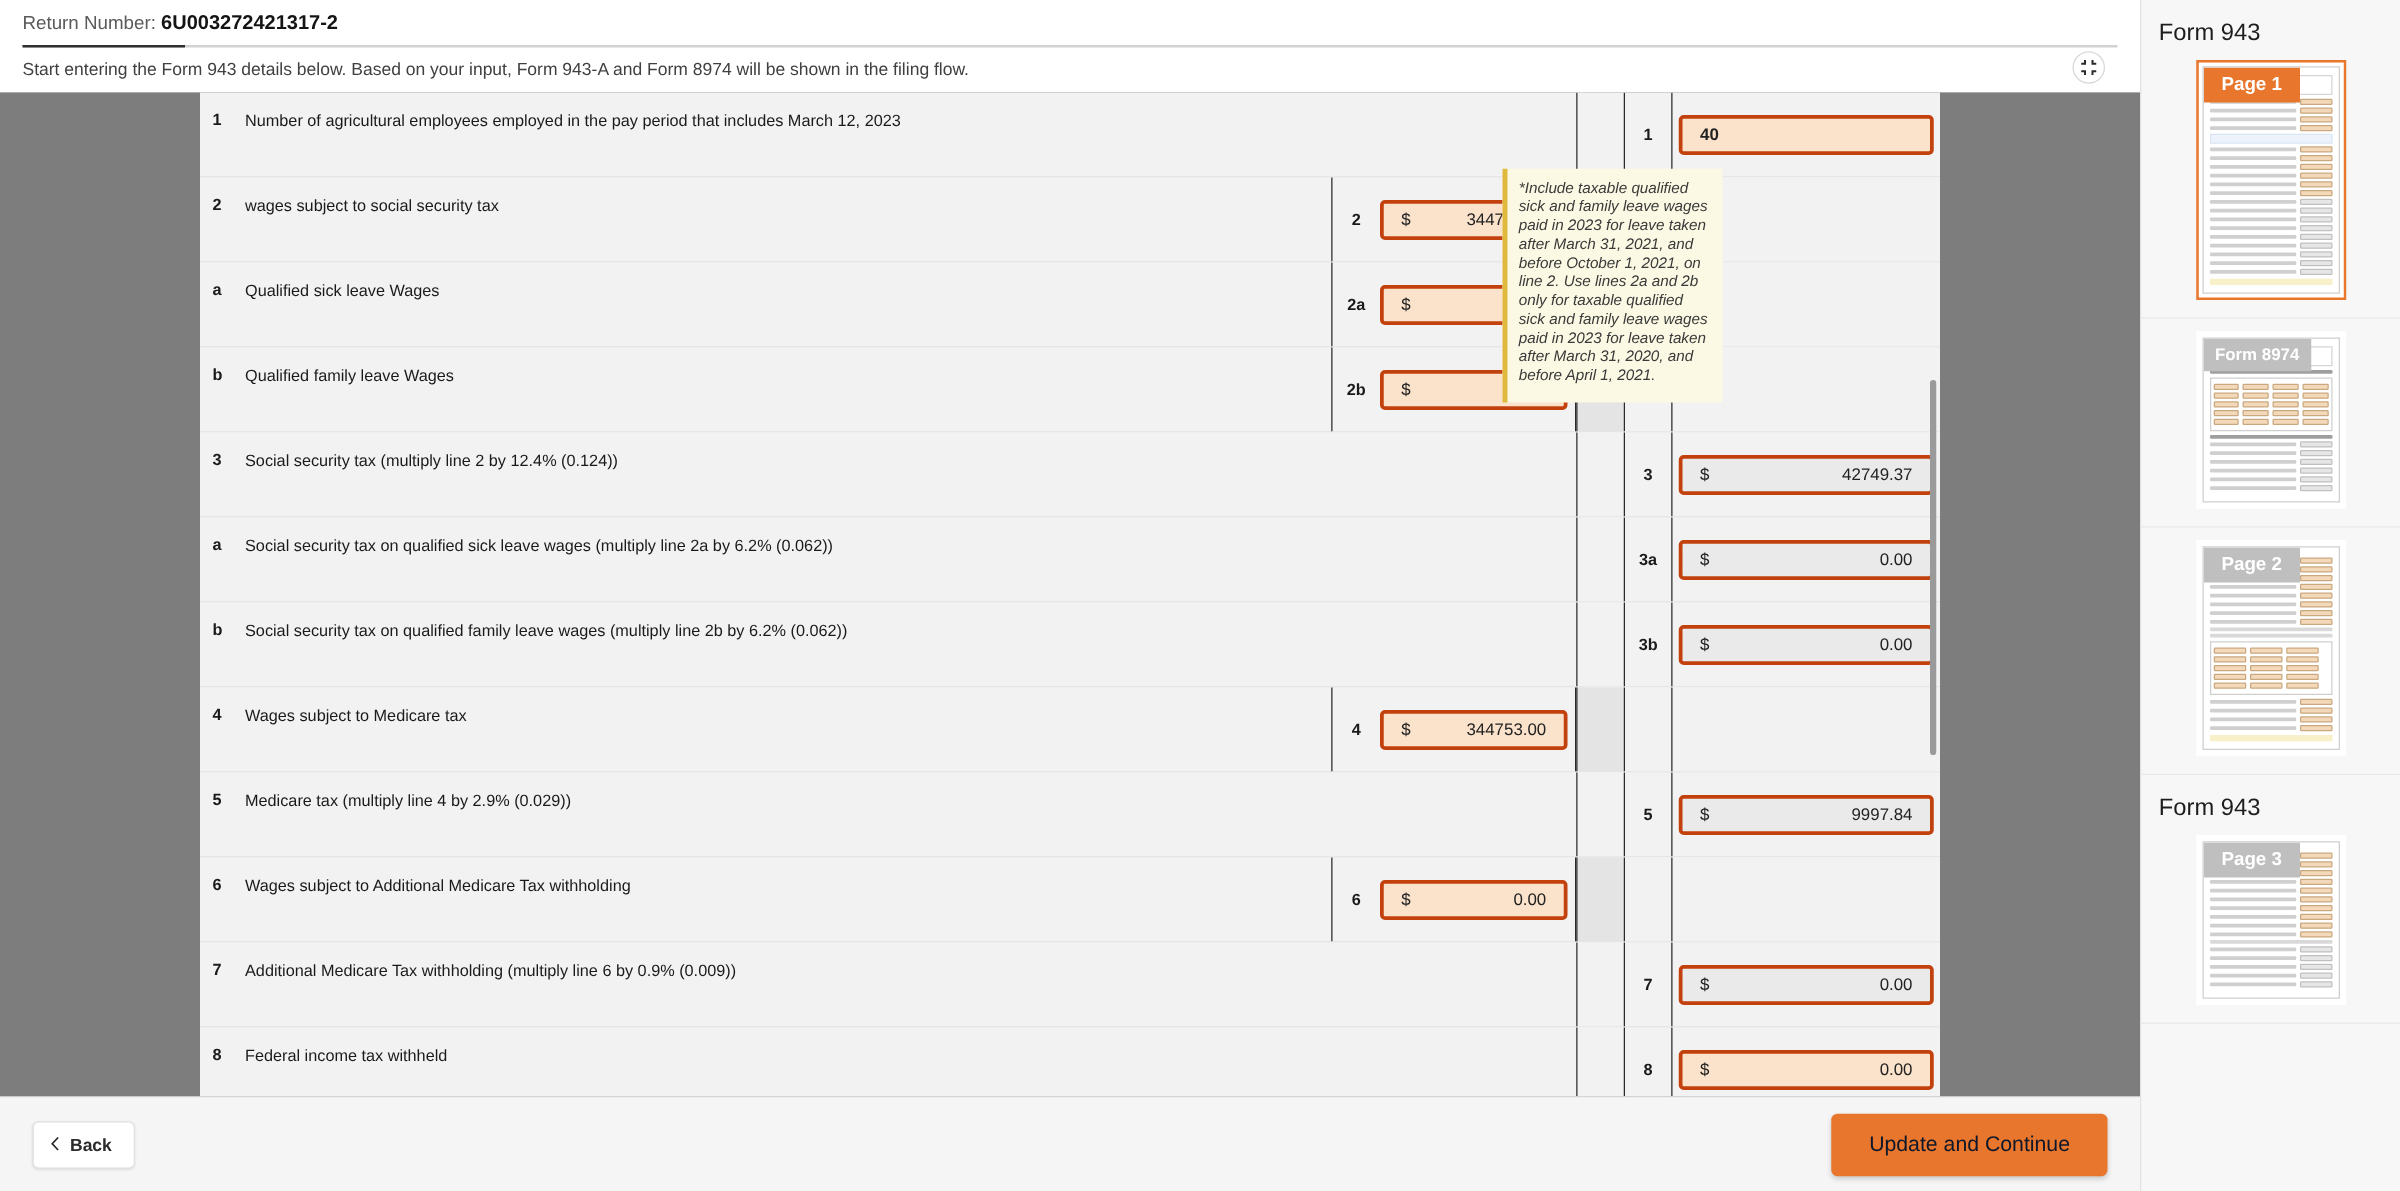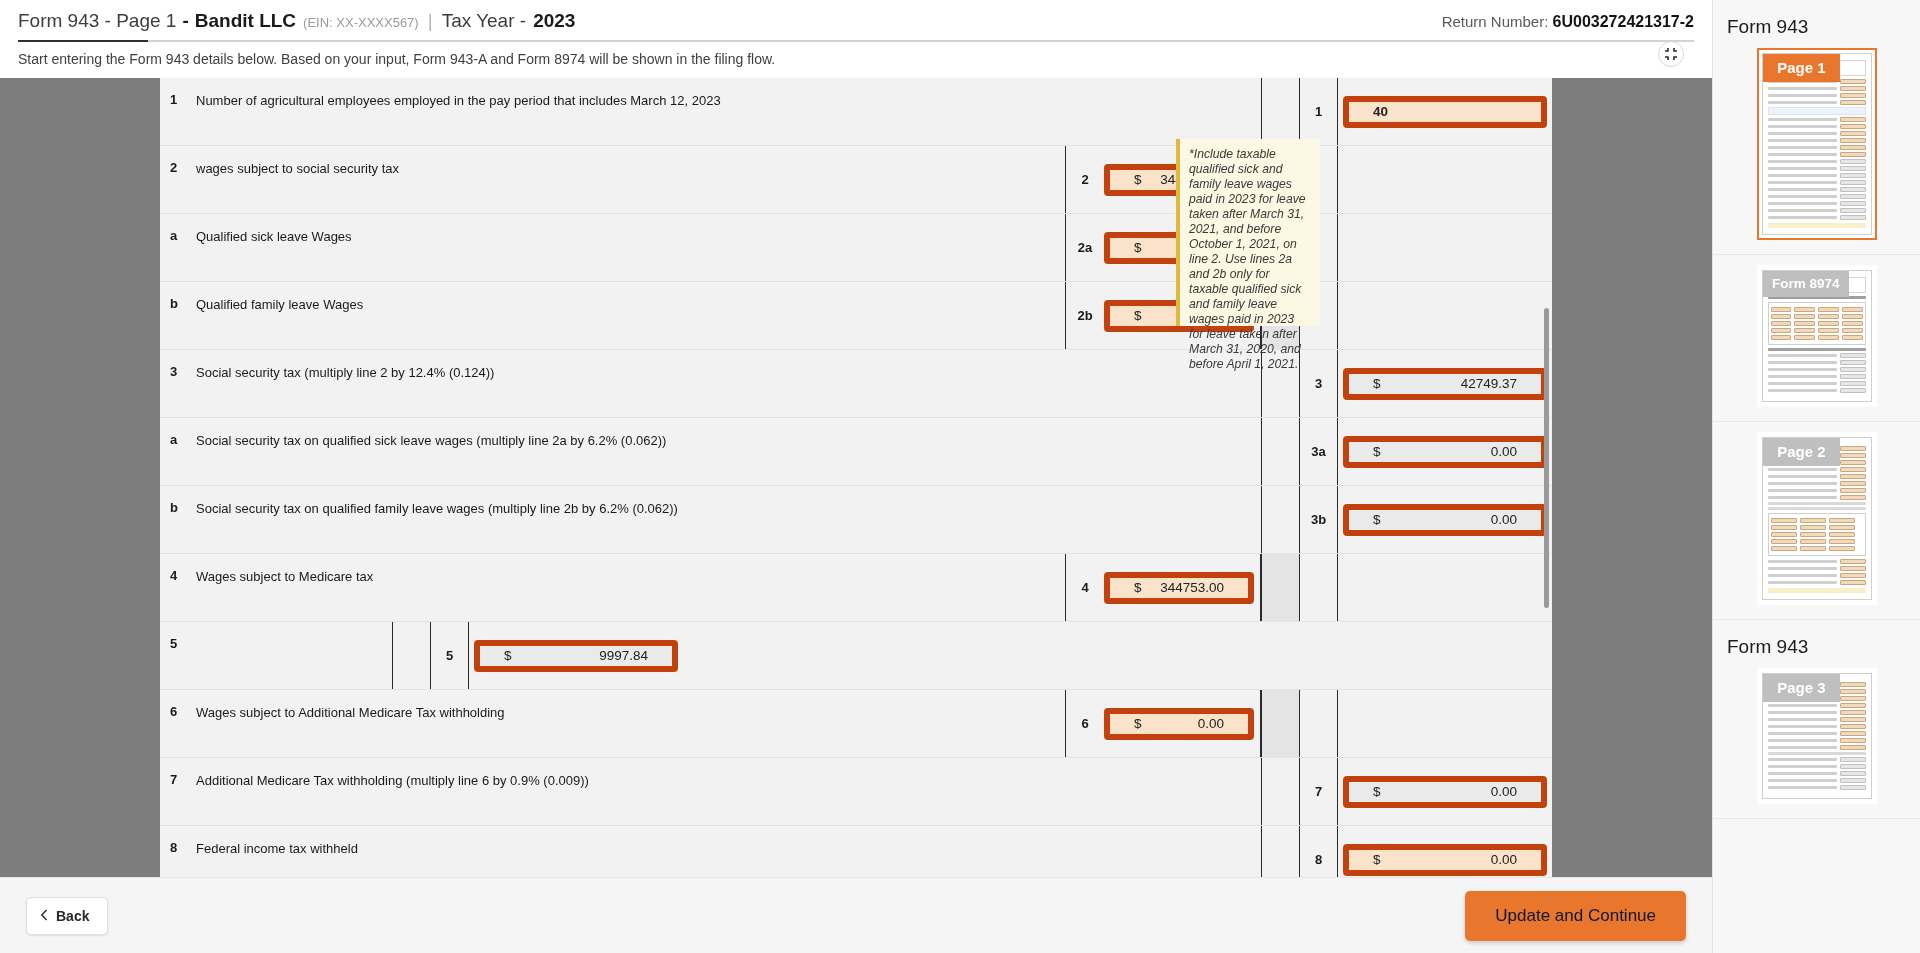--- a/index.html
+++ b/index.html
@@ -133,15 +133,6 @@
 
     <div class="hdr">
       <div class="hdr-row">
-        <div class="hdr-left">
-          <span class="t-light">Form 943 - Page 1</span>
-          <span class="t-bold">-</span>
-          <span class="t-bold">Bandit LLC</span>
-          <span class="t-ein">(EIN: XX-XXXX567)</span>
-          <span class="t-pipe">|</span>
-          <span class="t-ty">Tax Year -</span>
-          <span class="t-year">2023</span>
-        </div>
         <div class="hdr-right">
           <span>Return Number:</span>
           <b>6U003272421317-2</b>

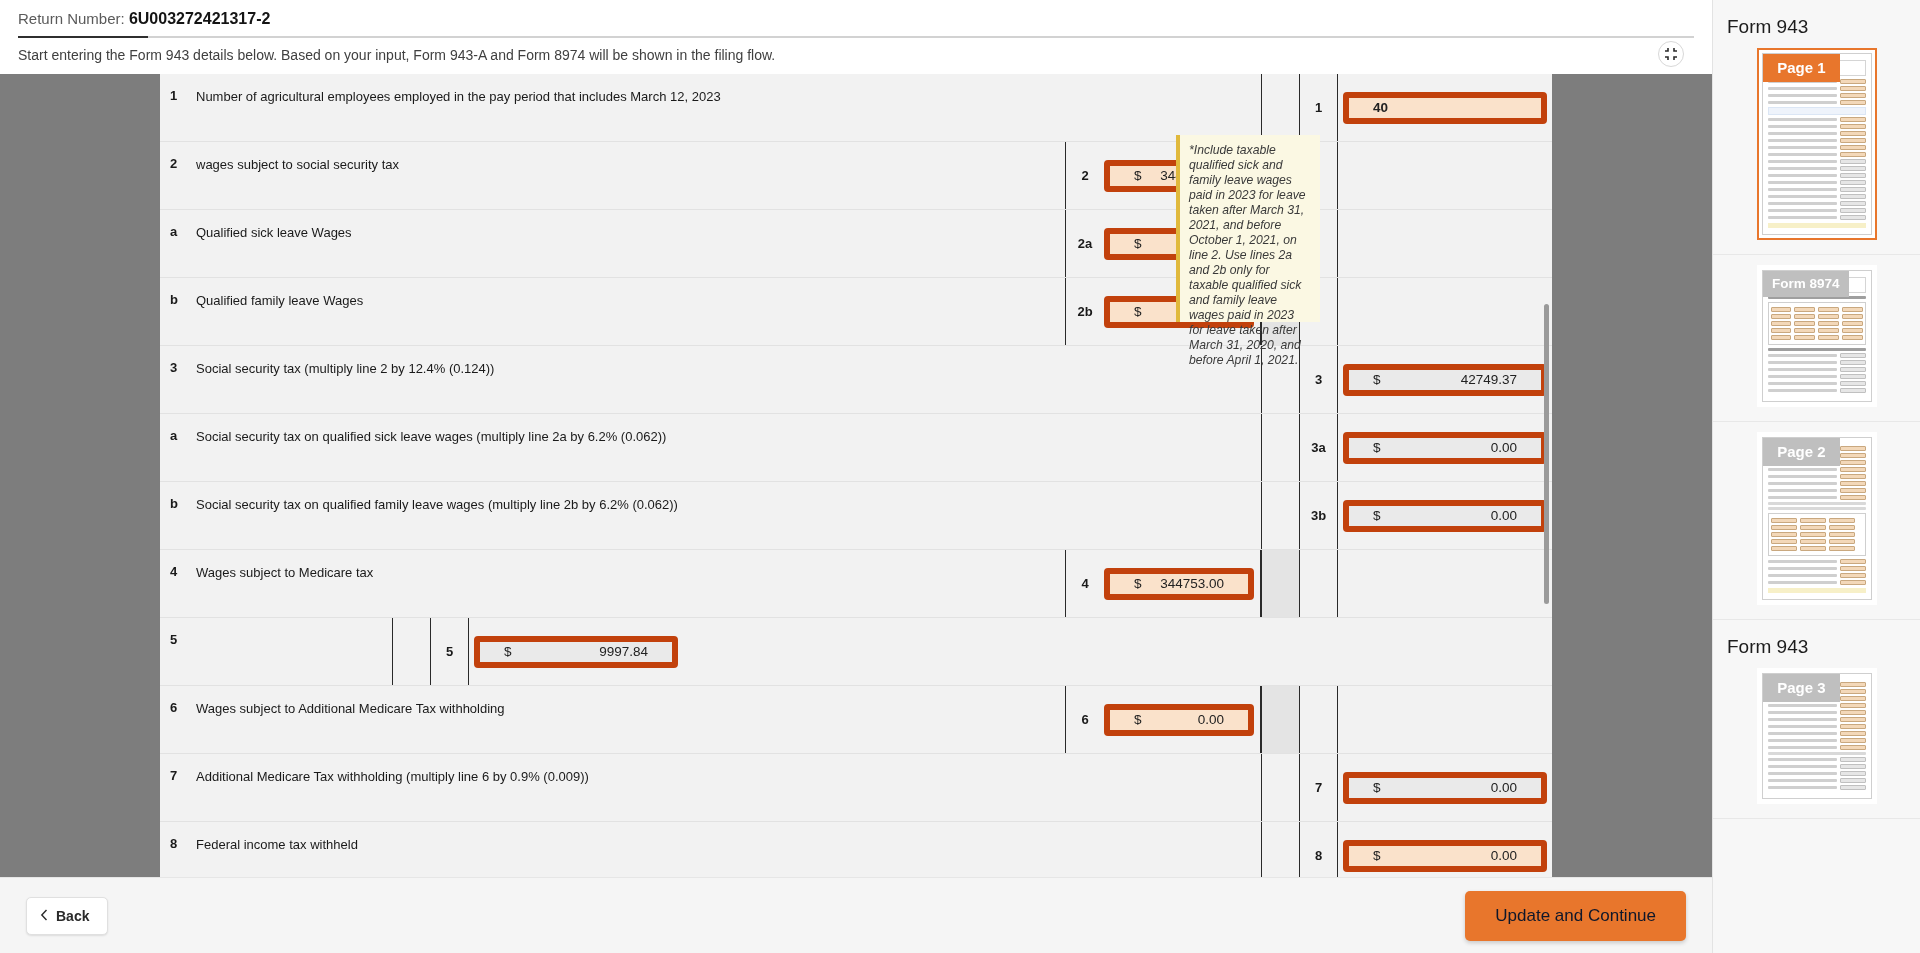--- a/index.html
+++ b/index.html
@@ -68,8 +68,8 @@
   .c-right.empty, .c-rno.empty { background:#f2f2f2; }
 
   
-  .money { position:relative; width:100%; height:32px; border:6px solid #c2410c; border-radius:4px;
-           display:flex; align-items:center; padding:0 24px; font-size:13.5px; }
+  .money { position:relative; width:100%; height:32px; border:3px solid #c2410c; border-radius:4px;
+           display:flex; align-items:center; padding:0 14px; font-size:13.5px; }
   .money.edit { background:#fae2cb; }
   .money.ro   { background:#eaeaea; }
   .money .cur { color:#222; font-weight:400; }

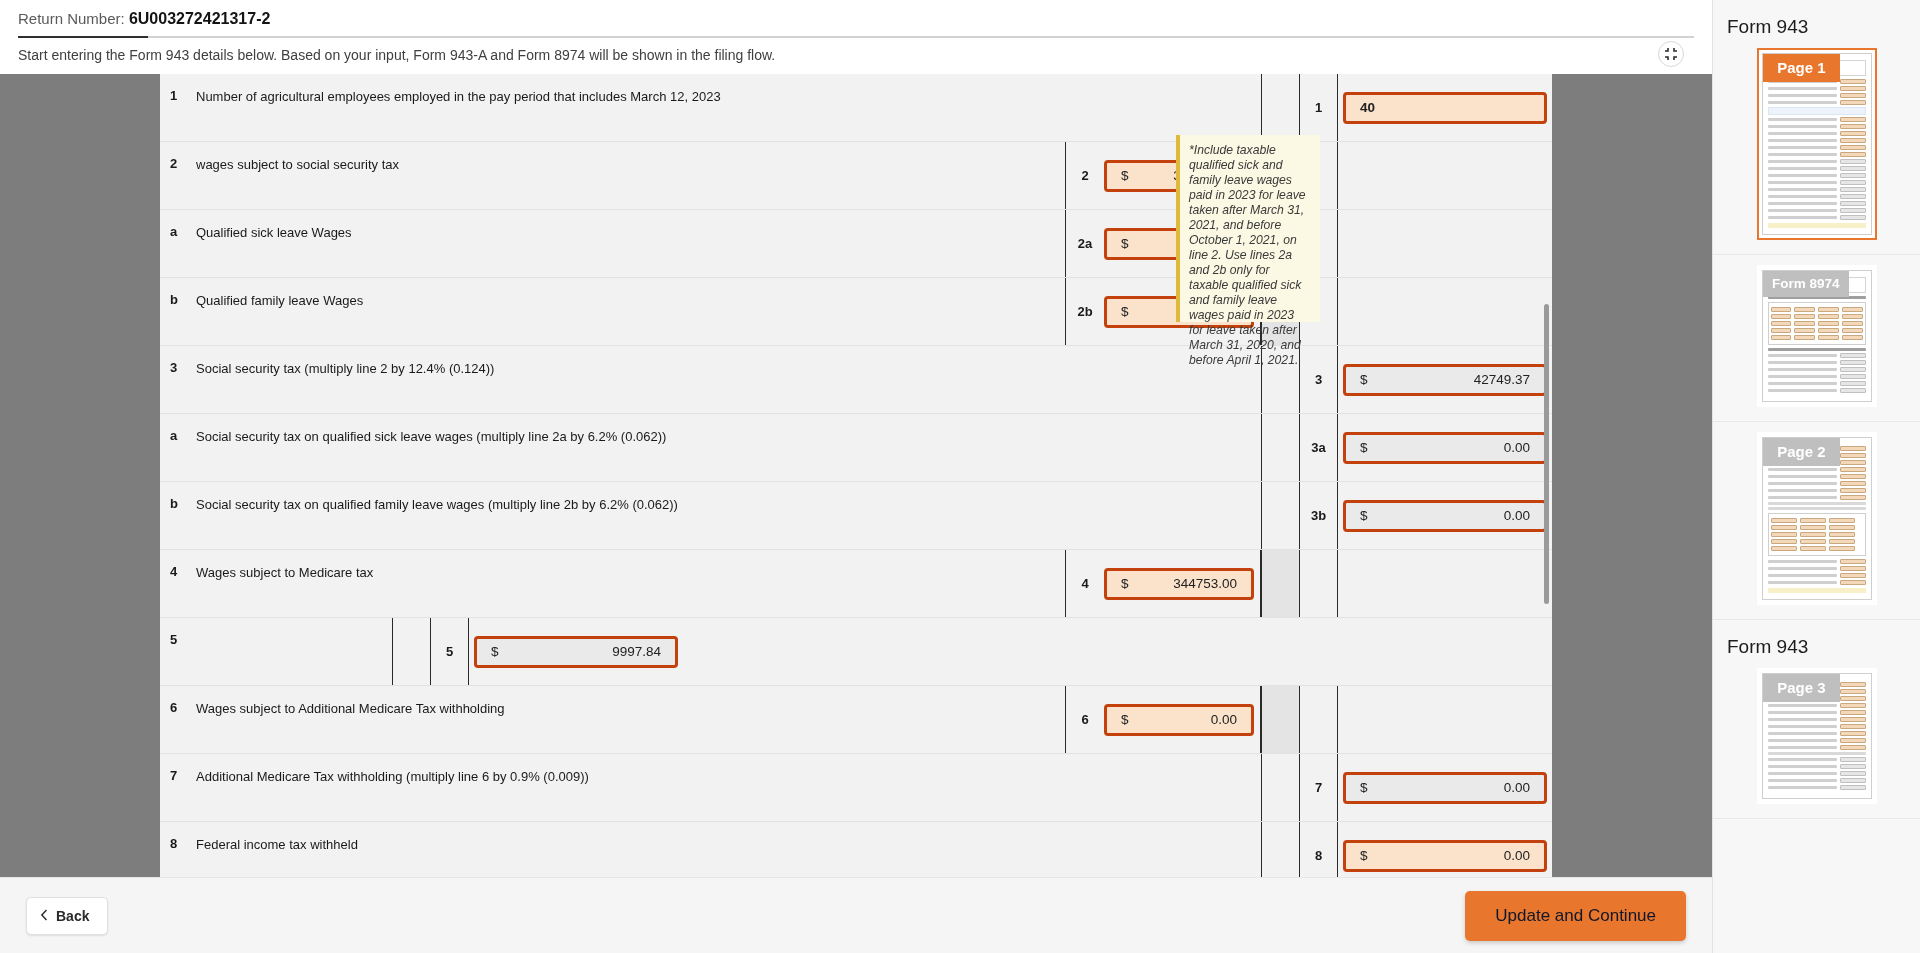--- a/index.html
+++ b/index.html
@@ -328,7 +328,7 @@
             </div>
           </div>
 
-        <div class="note" id="note-box" style="left:1016px; top:61px; width:144px; height:187px;">
+        <div class="note" id="note-box" style="left:1042px; top:61px; width:176px; height:187px;">
           <span>*Include taxable qualified sick and family leave wages paid in 2023 for leave taken after March 31, 2021, and before October 1, 2021, on line 2. Use lines 2a and 2b only for taxable qualified sick and family leave wages paid in 2023 for leave taken after March 31, 2020, and before April 1, 2021.</span>
         </div>
       </div>

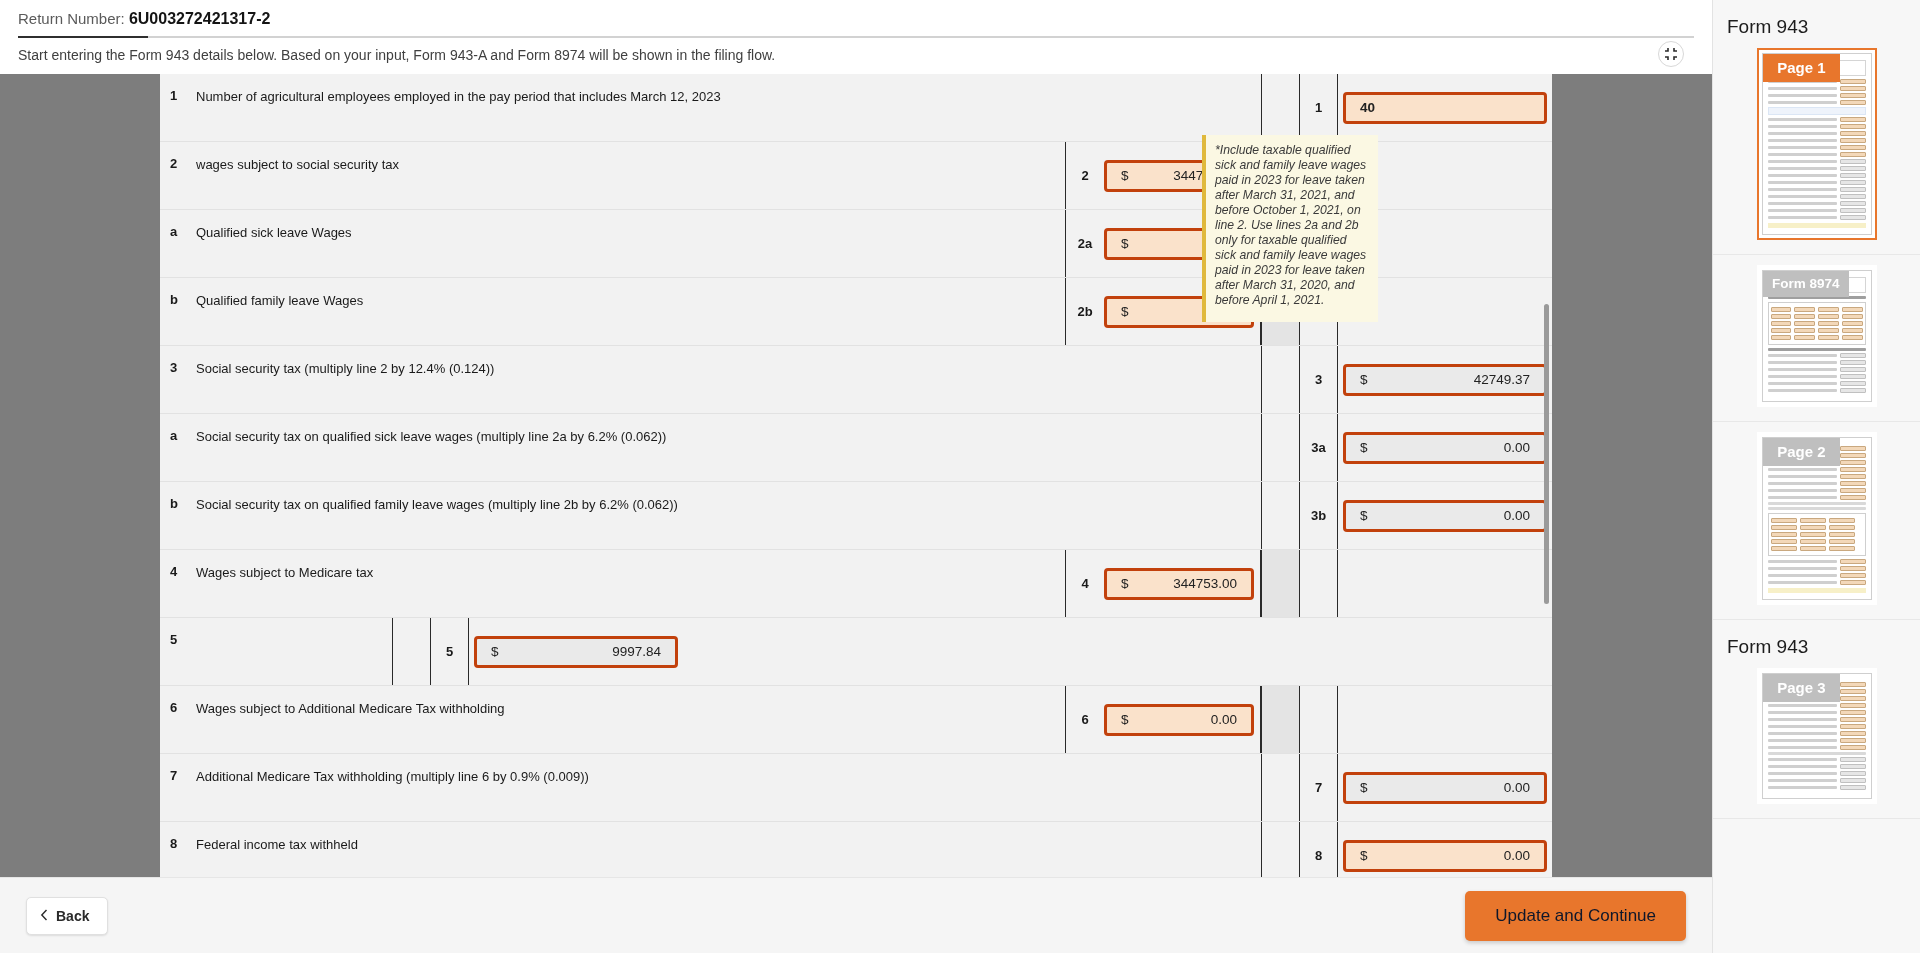--- a/index.html
+++ b/index.html
@@ -274,6 +274,7 @@
             </div>
             <div class="frow tall">
               <div class="c-no">5</div>
+              <div class="c-desc">Medicare tax (multiply line 4 by 2.9% (0.029))</div>
               <div class="midline"></div>
               <div class="c-sp light"></div>
               <div class="c-rno">5</div>

